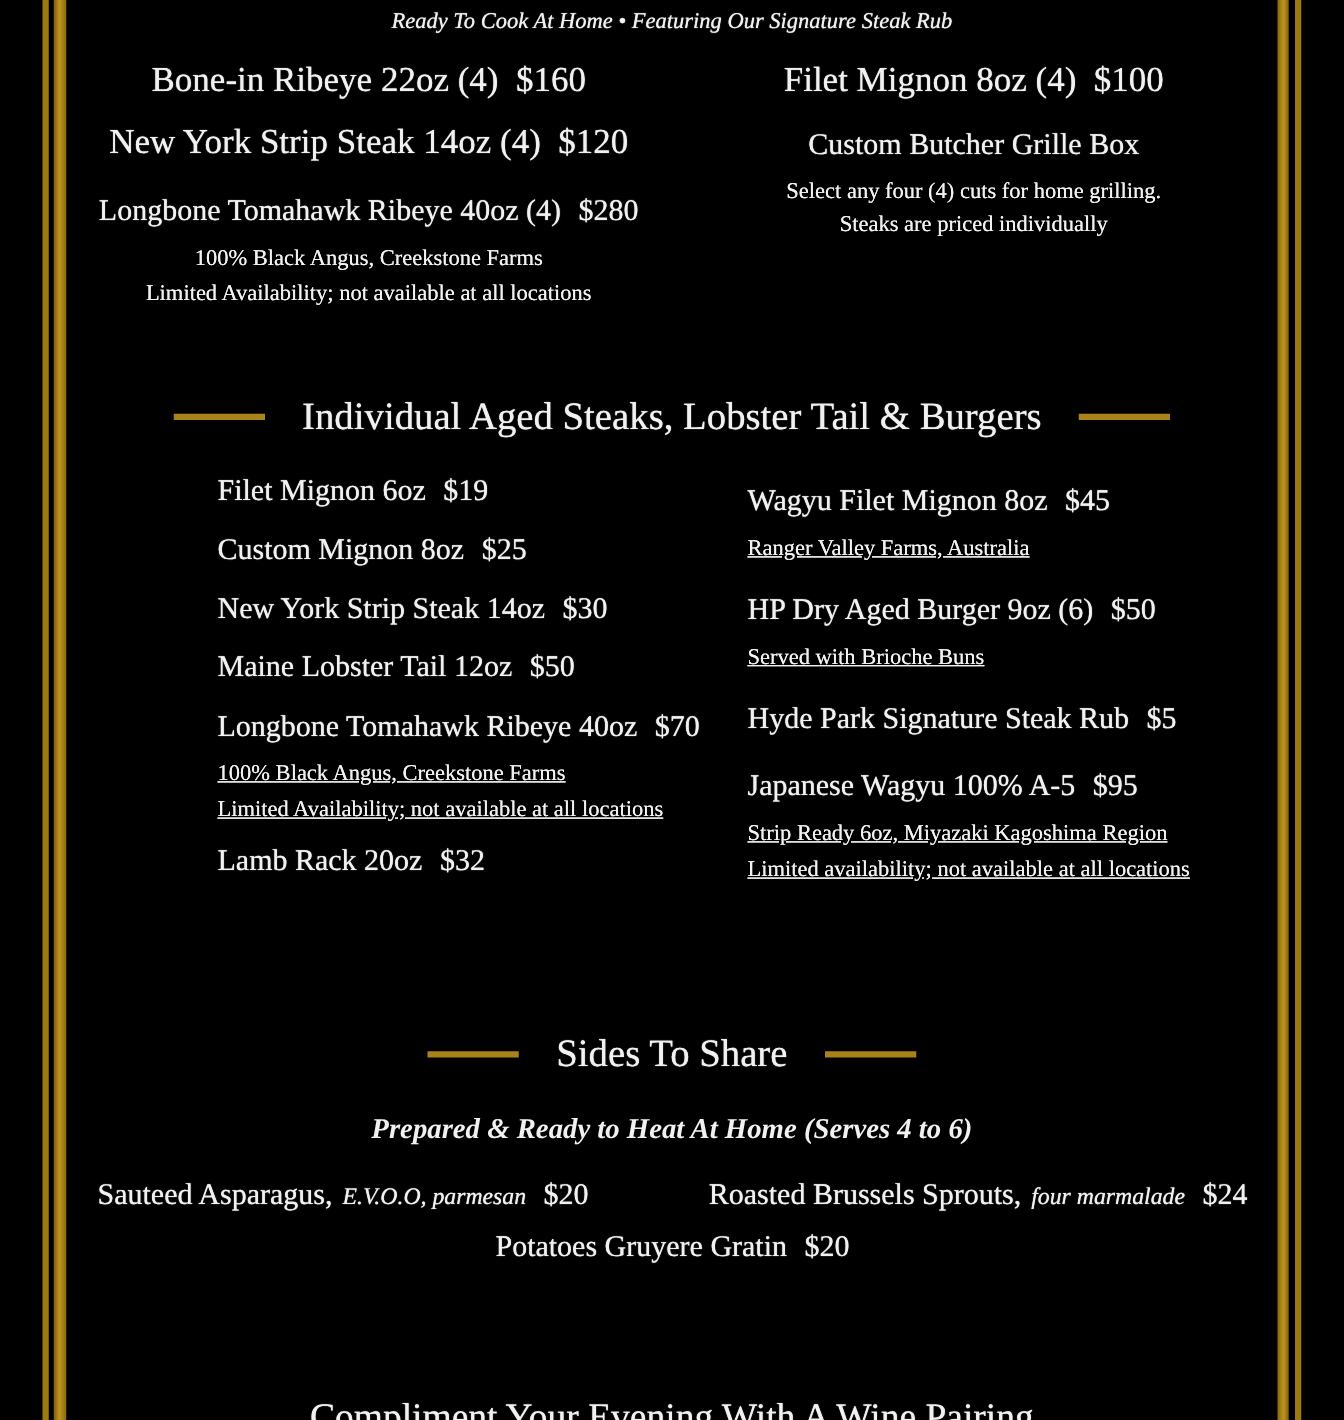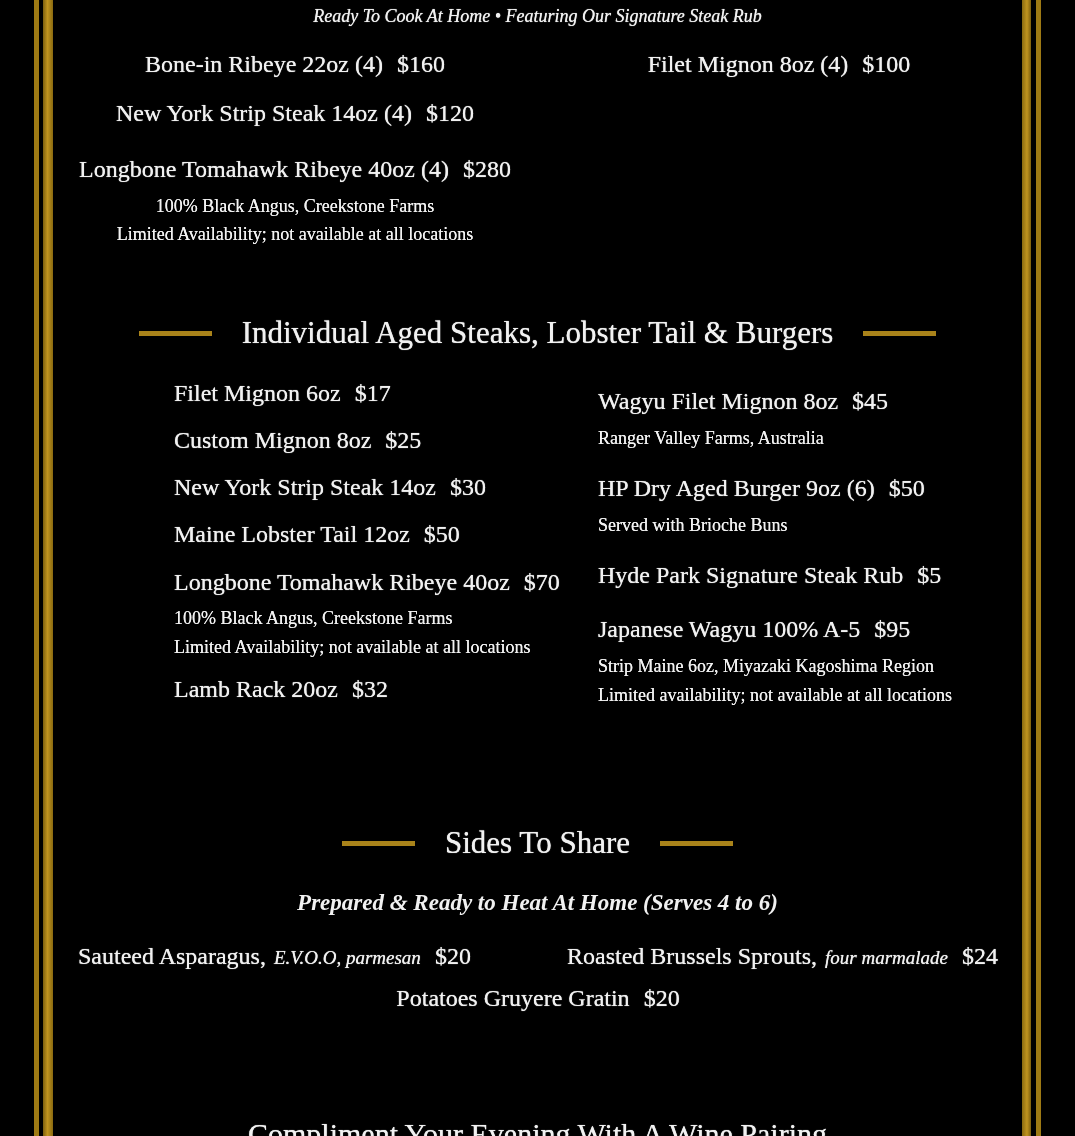--- a/index.html
+++ b/index.html
@@ -36,7 +36,7 @@
   .col-abs { position: absolute; }
   .top-left  { top: 40px; left: 55px;  width: 480px; text-align: center; }
   .top-right { top: 40px; left: 540px; width: 478px; text-align: center; }
-  .trow { font-size: 24px; line-height: 49px; }
+  .trow { font-size: 28px; line-height: 49px; }
   .tmain { font-size: 24px; line-height: 46px; }
   .top-left  .tmain { margin-top: 8px; }
   .top-left  .note:first-of-type { margin-top: -4px; }

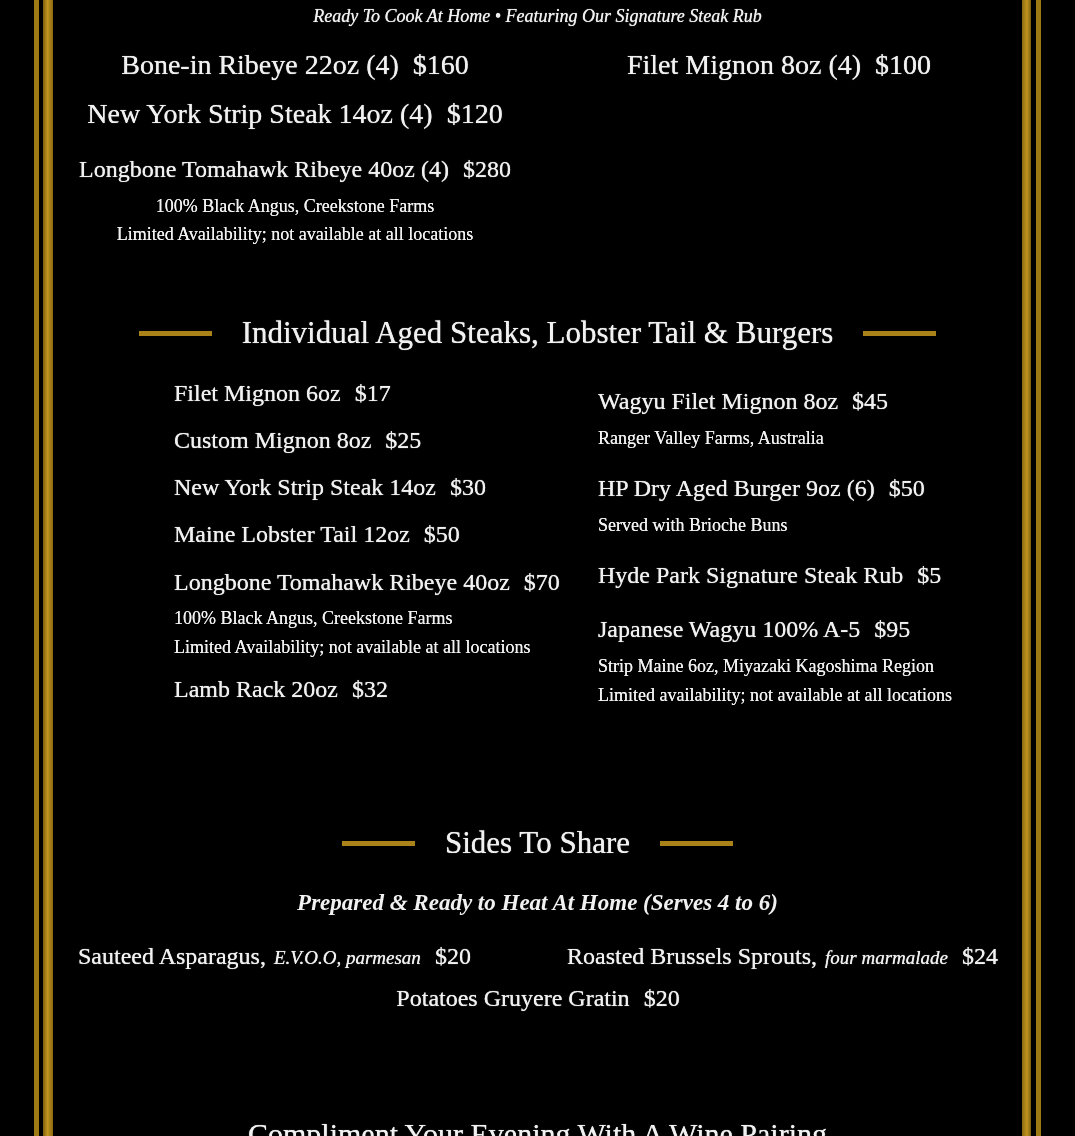--- a/index.html
+++ b/index.html
@@ -116,6 +116,11 @@
     <div class="trow txt">
       <span>Filet Mignon 8oz (4)</span><span class="price">$100</span>
     </div>
+    <div>
+      <div class="tmain txt">Custom Butcher Grille Box</div>
+      <div class="note">Select any four (4) cuts for home grilling.</div>
+      <div class="note">Steaks are priced individually</div>
+    </div>
   </div>
 
   <div class="sect-head head-steaks">

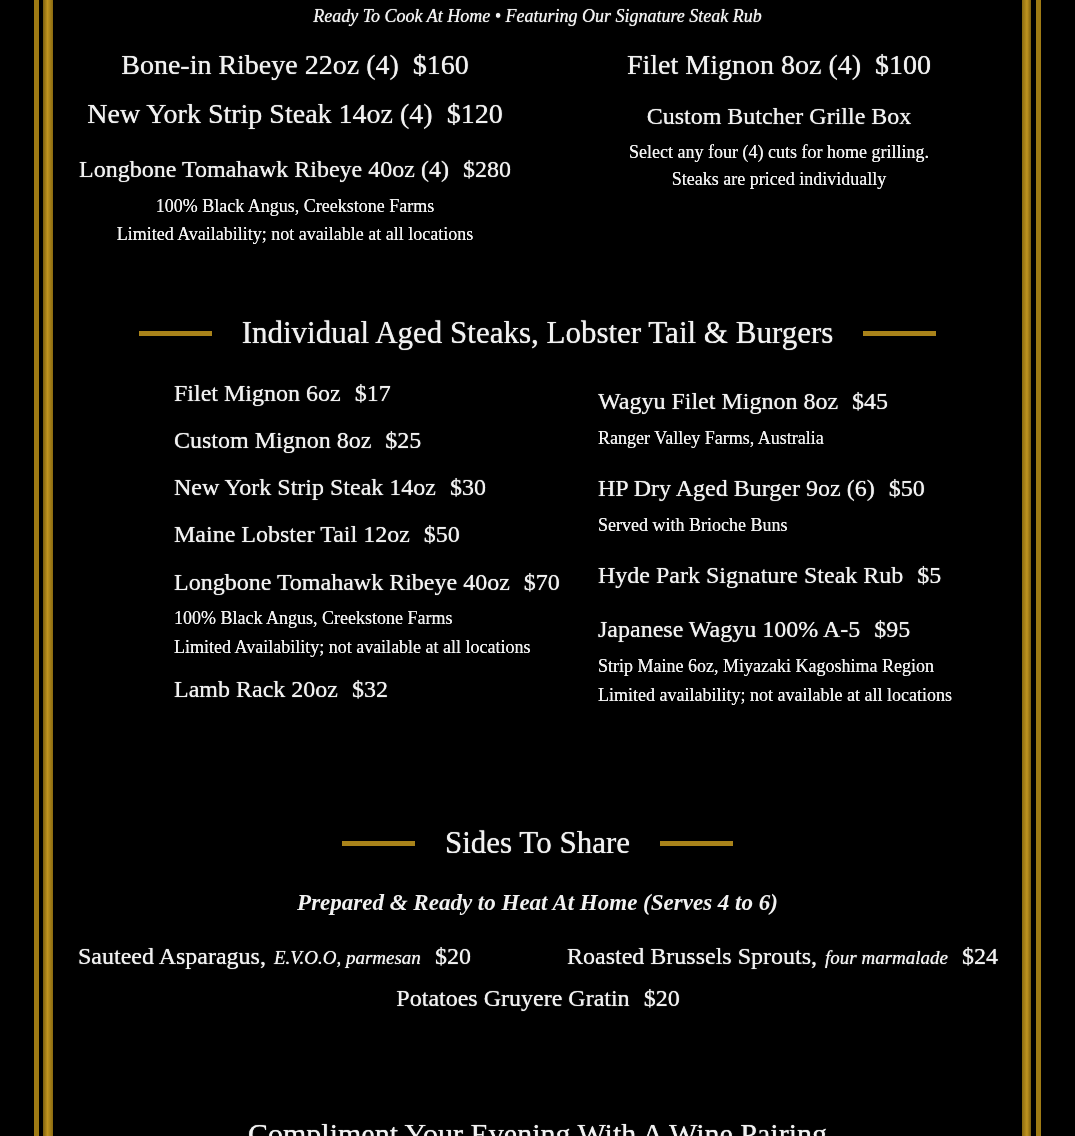--- a/index.html
+++ b/index.html
@@ -130,7 +130,7 @@
   </div>
 
   <div class="col-abs steaks-left">
-    <div class="m txt"><span>Filet Mignon 6oz</span><span class="price">$17</span></div>
+    <div class="m txt"><span>Filet Mignon 6oz</span><span class="price">$19</span></div>
     <div class="m txt"><span>Custom Mignon 8oz</span><span class="price">$25</span></div>
     <div class="m txt"><span>New York Strip Steak 14oz</span><span class="price">$30</span></div>
     <div class="m txt"><span>Maine Lobster Tail 12oz</span><span class="price">$50</span></div>

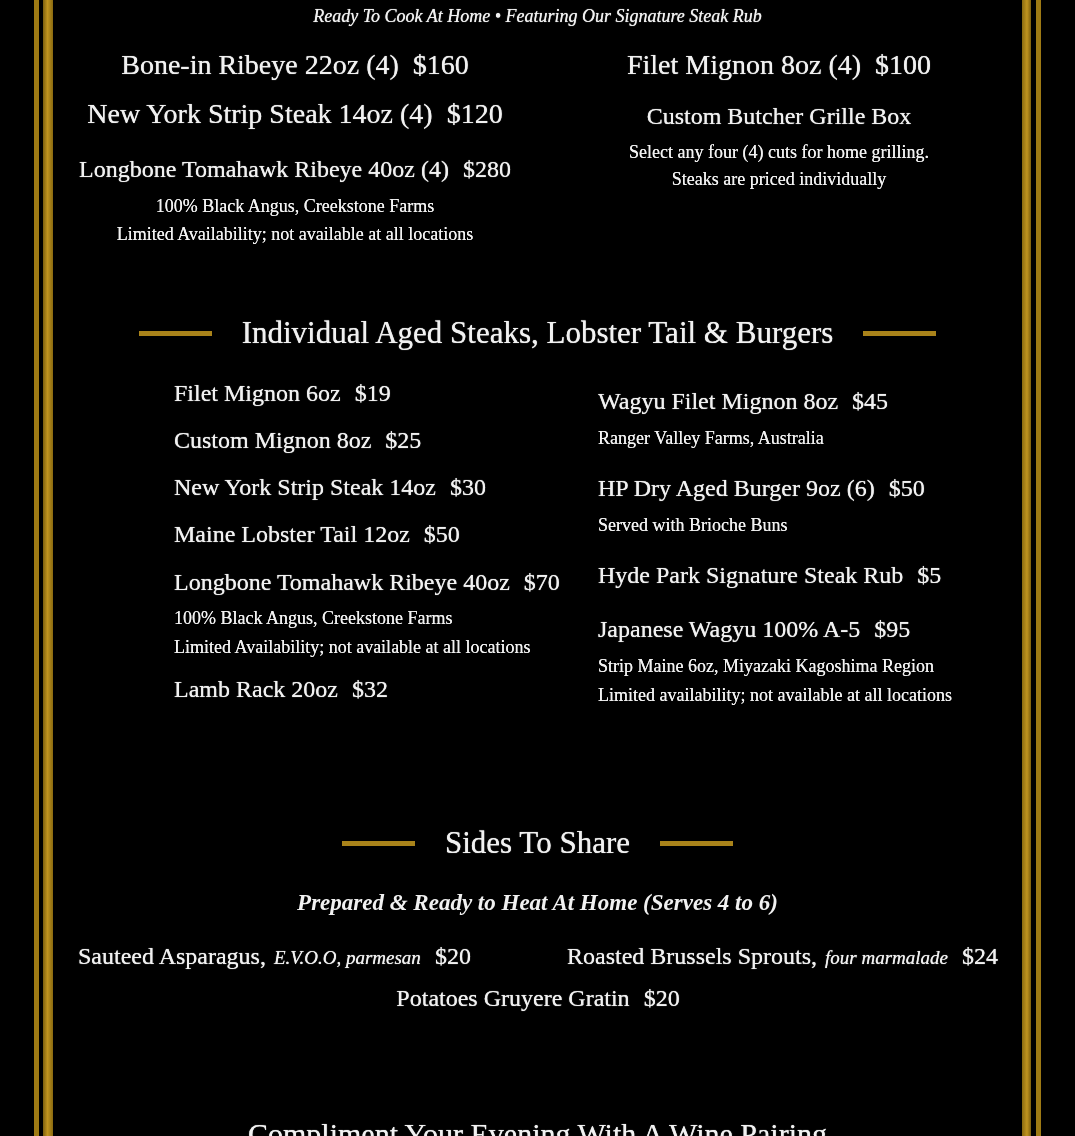--- a/index.html
+++ b/index.html
@@ -60,7 +60,7 @@
   .steaks-right { top: 370px; left: 598px; width: 420px; }
   .m  { font-size: 24px; line-height: 47px; }
   .m2 { font-size: 24px; line-height: 46px; }
-  .sn { line-height: 29px; }
+  .sn { line-height: 29px; text-decoration: underline; }
   .mt2  { margin-top: 2px; }  .mt4  { margin-top: 4px; }
   .mt8  { margin-top: 8px; }  .mt12 { margin-top: 12px; }
   .steaks-left .m2 { line-height: 44px; }

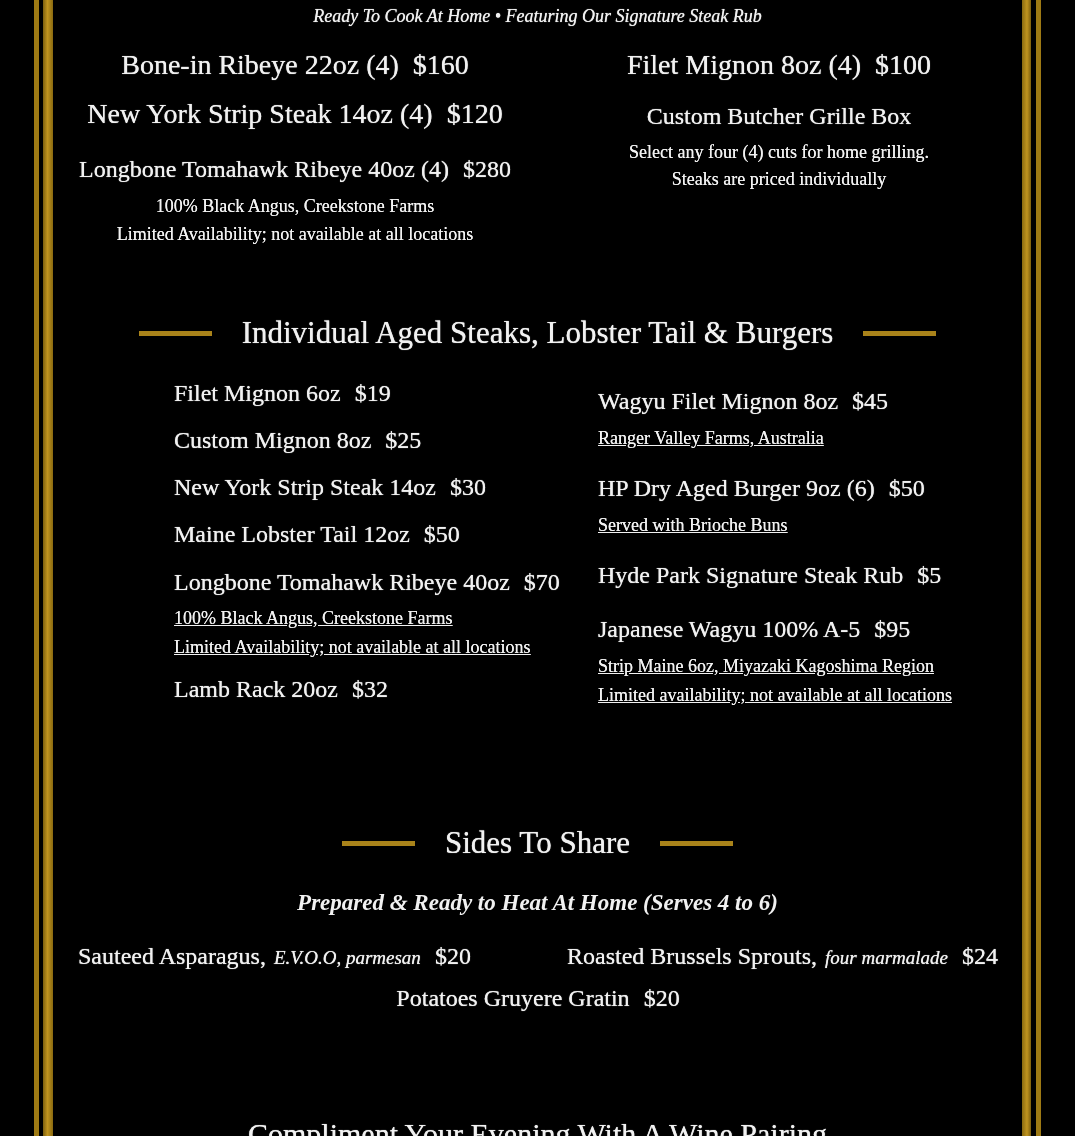--- a/index.html
+++ b/index.html
@@ -154,7 +154,7 @@
     <div class="m2 txt mt12"><span>Hyde Park Signature Steak Rub</span><span class="price">$5</span></div>
     <div class="mt8">
       <div class="m2 txt"><span>Japanese Wagyu 100% A-5</span><span class="price">$95</span></div>
-      <div class="note sn">Strip Maine 6oz, Miyazaki Kagoshima Region</div>
+      <div class="note sn">Strip Ready 6oz, Miyazaki Kagoshima Region</div>
       <div class="note sn">Limited availability; not available at all locations</div>
     </div>
   </div>

